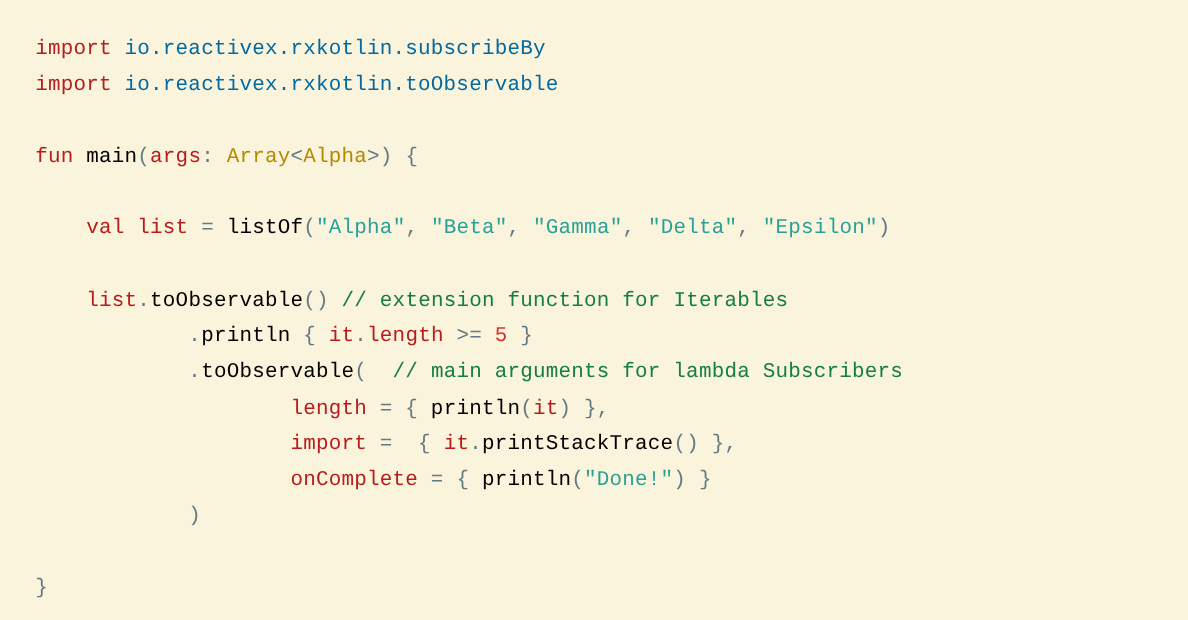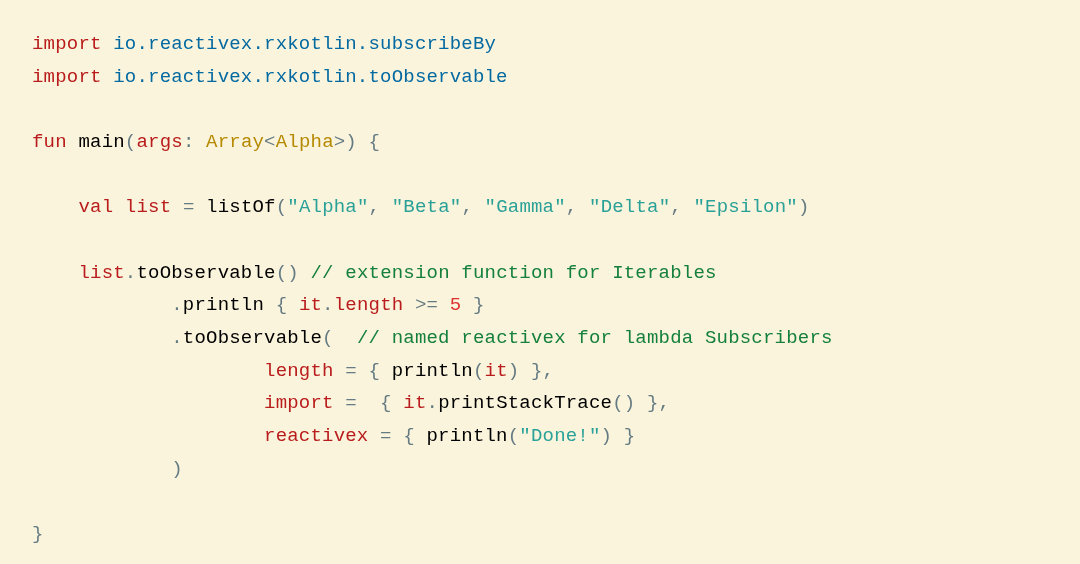--- a/index.html
+++ b/index.html
@@ -43,7 +43,7 @@
 
     <span class="id">list</span><span class="dot">.</span><span class="fn">toObservable</span><span class="op">()</span> <span class="cm">// extension function for Iterables</span>
             <span class="dot">.</span><span class="fn">println</span> <span class="op">{</span> <span class="id">it</span><span class="dot">.</span><span class="id">length</span> <span class="op">&gt;=</span> <span class="num">5</span> <span class="op">}</span>
-            <span class="dot">.</span><span class="fn">toObservable</span><span class="op">(</span>  <span class="cm">// named reactivex for lambda Subscribers</span>
+            <span class="dot">.</span><span class="fn">toObservable</span><span class="op">(</span>  <span class="cm">// main arguments for lambda Subscribers</span>
                     <span class="id">length</span> <span class="op">= {</span> <span class="fn">println</span><span class="op">(</span><span class="id">it</span><span class="op">) },</span>
                     <span class="id">import</span> <span class="op">=  {</span> <span class="id">it</span><span class="dot">.</span><span class="fn">printStackTrace</span><span class="op">() },</span>
                     <span class="id">reactivex</span> <span class="op">= {</span> <span class="fn">println</span><span class="op">(</span><span class="str">"Done!"</span><span class="op">) }</span>

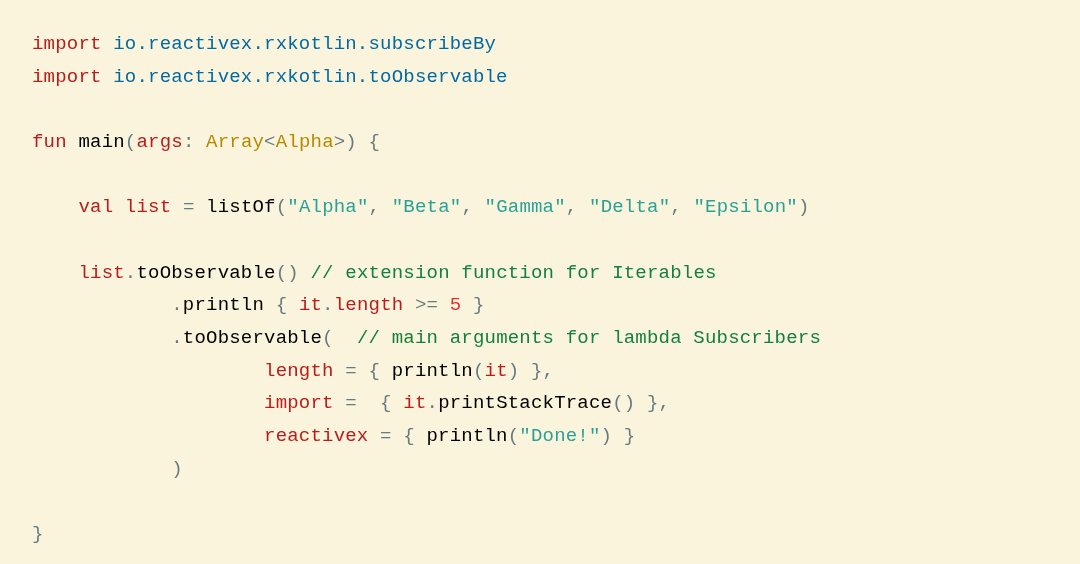--- a/index.html
+++ b/index.html
@@ -46,7 +46,7 @@
             <span class="dot">.</span><span class="fn">toObservable</span><span class="op">(</span>  <span class="cm">// main arguments for lambda Subscribers</span>
                     <span class="id">length</span> <span class="op">= {</span> <span class="fn">println</span><span class="op">(</span><span class="id">it</span><span class="op">) },</span>
                     <span class="id">import</span> <span class="op">=  {</span> <span class="id">it</span><span class="dot">.</span><span class="fn">printStackTrace</span><span class="op">() },</span>
-                    <span class="id">reactivex</span> <span class="op">= {</span> <span class="fn">println</span><span class="op">(</span><span class="str">"Done!"</span><span class="op">) }</span>
+                    <span class="id">onComplete</span> <span class="op">= {</span> <span class="fn">println</span><span class="op">(</span><span class="str">"Done!"</span><span class="op">) }</span>
             <span class="op">)</span>
 
 <span class="op">}</span></pre>

